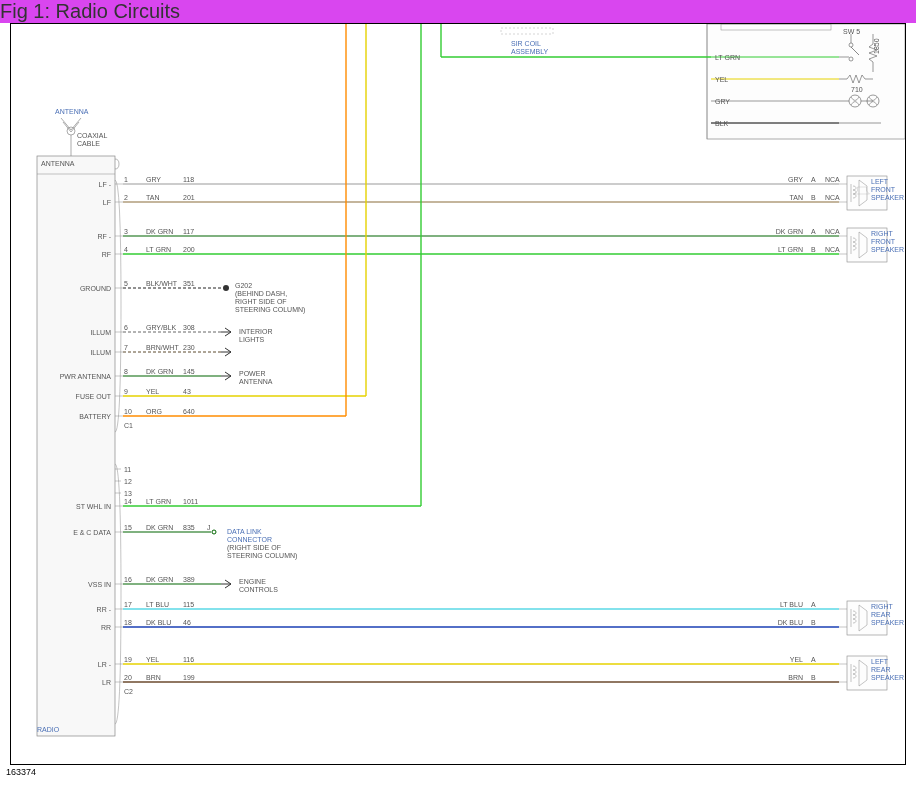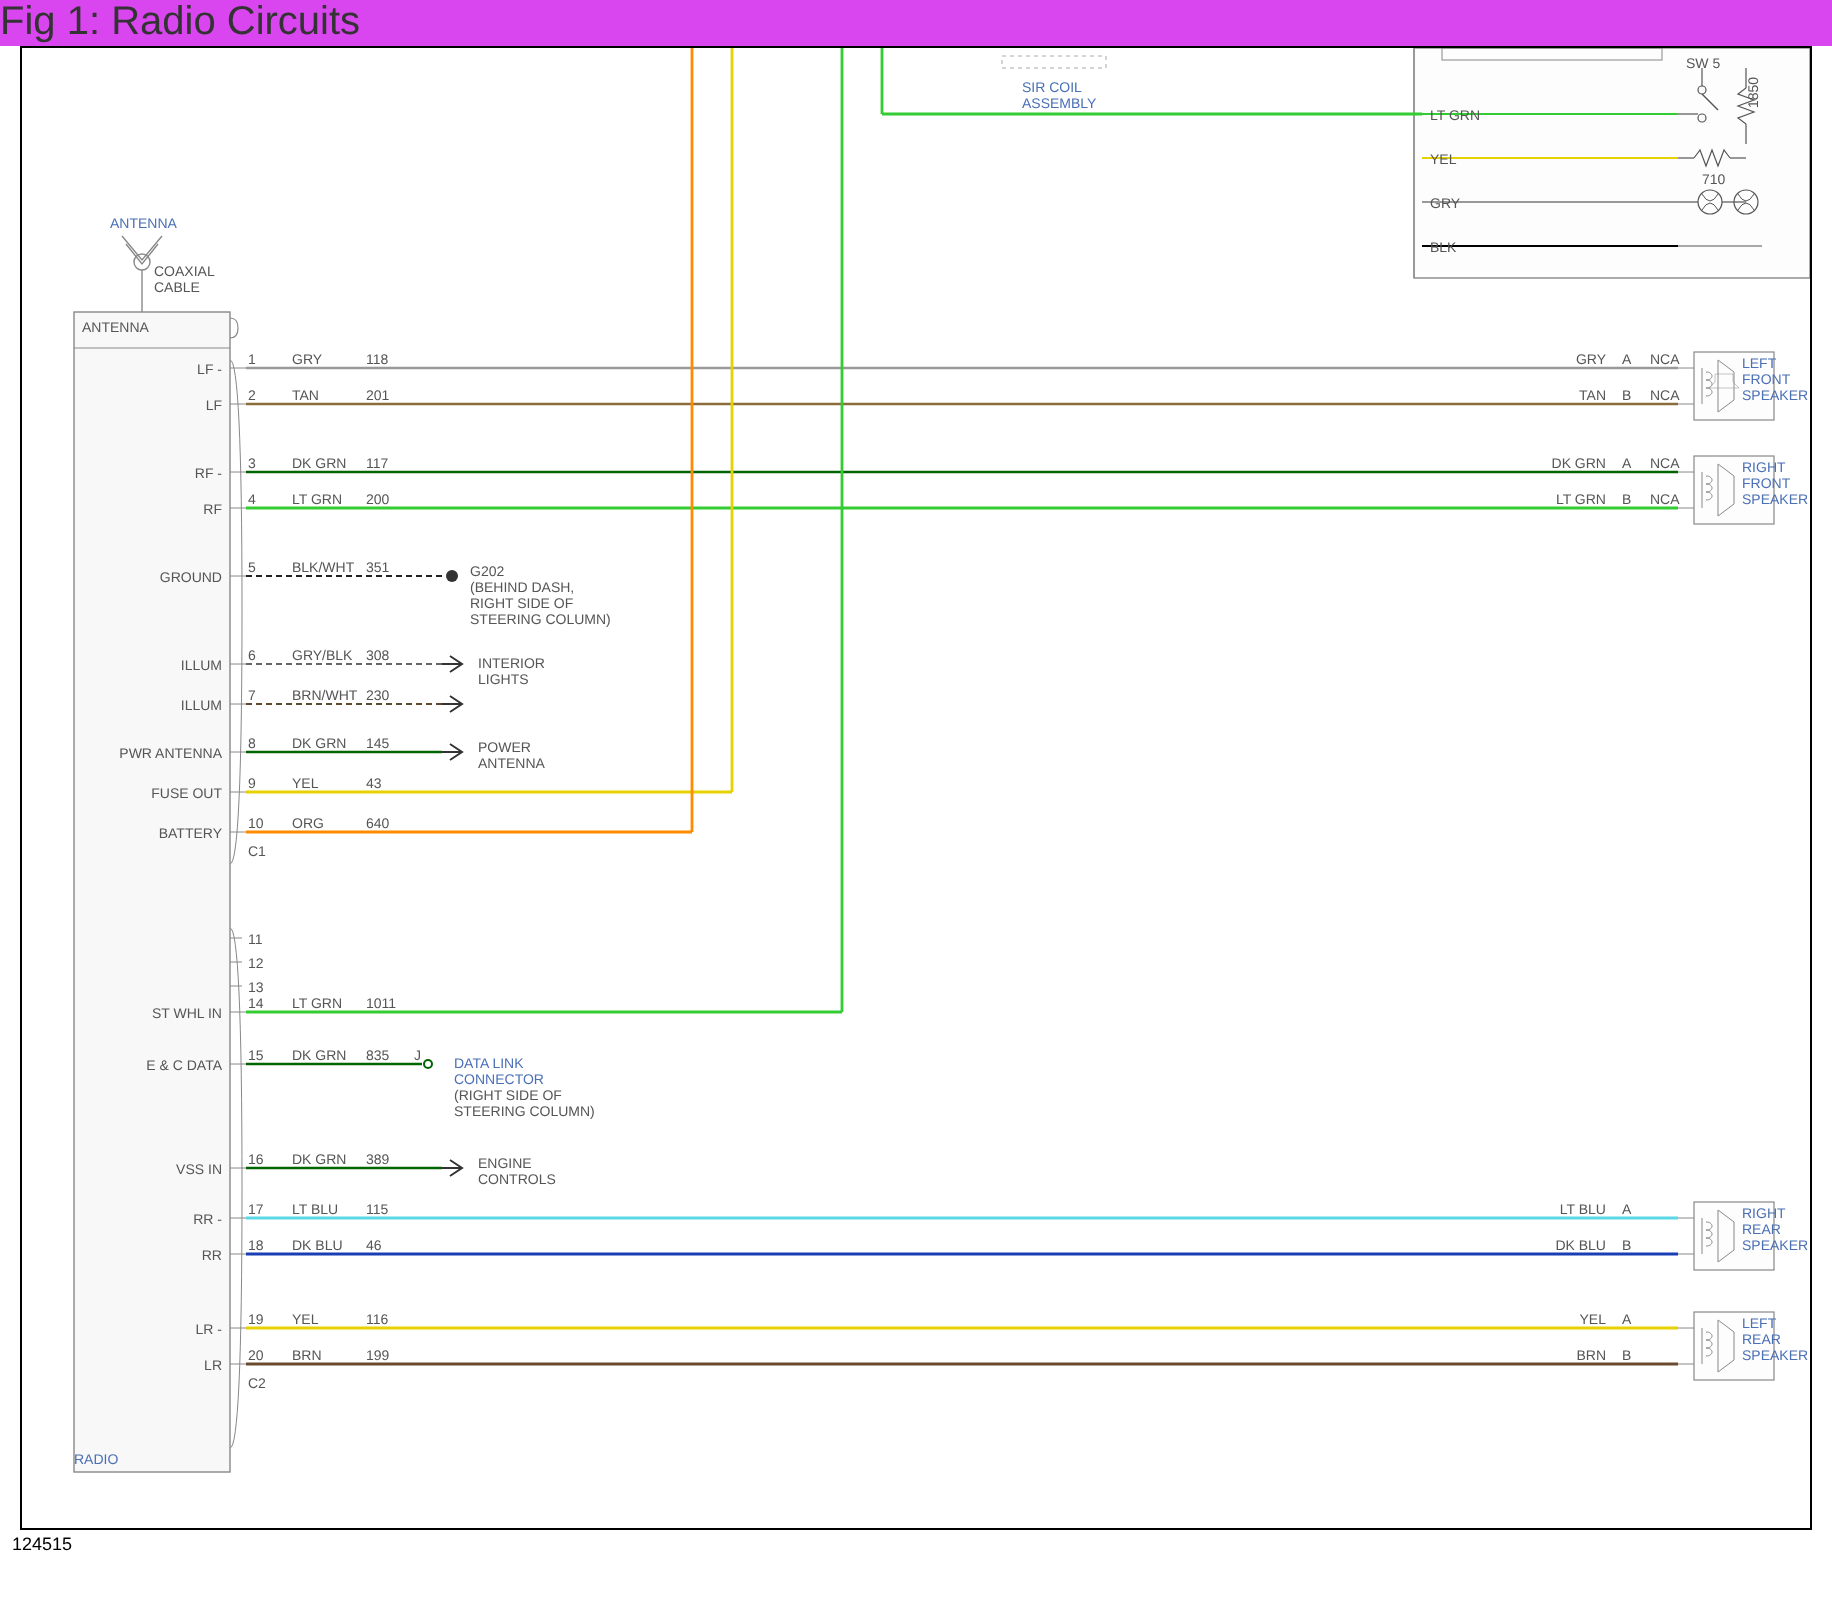--- a/index.html
+++ b/index.html
@@ -360,6 +360,6 @@
 </svg>
 </div>
 
-<div class="footer">124515</div>
+<div class="footer">163374</div>
 
 </body></html>

